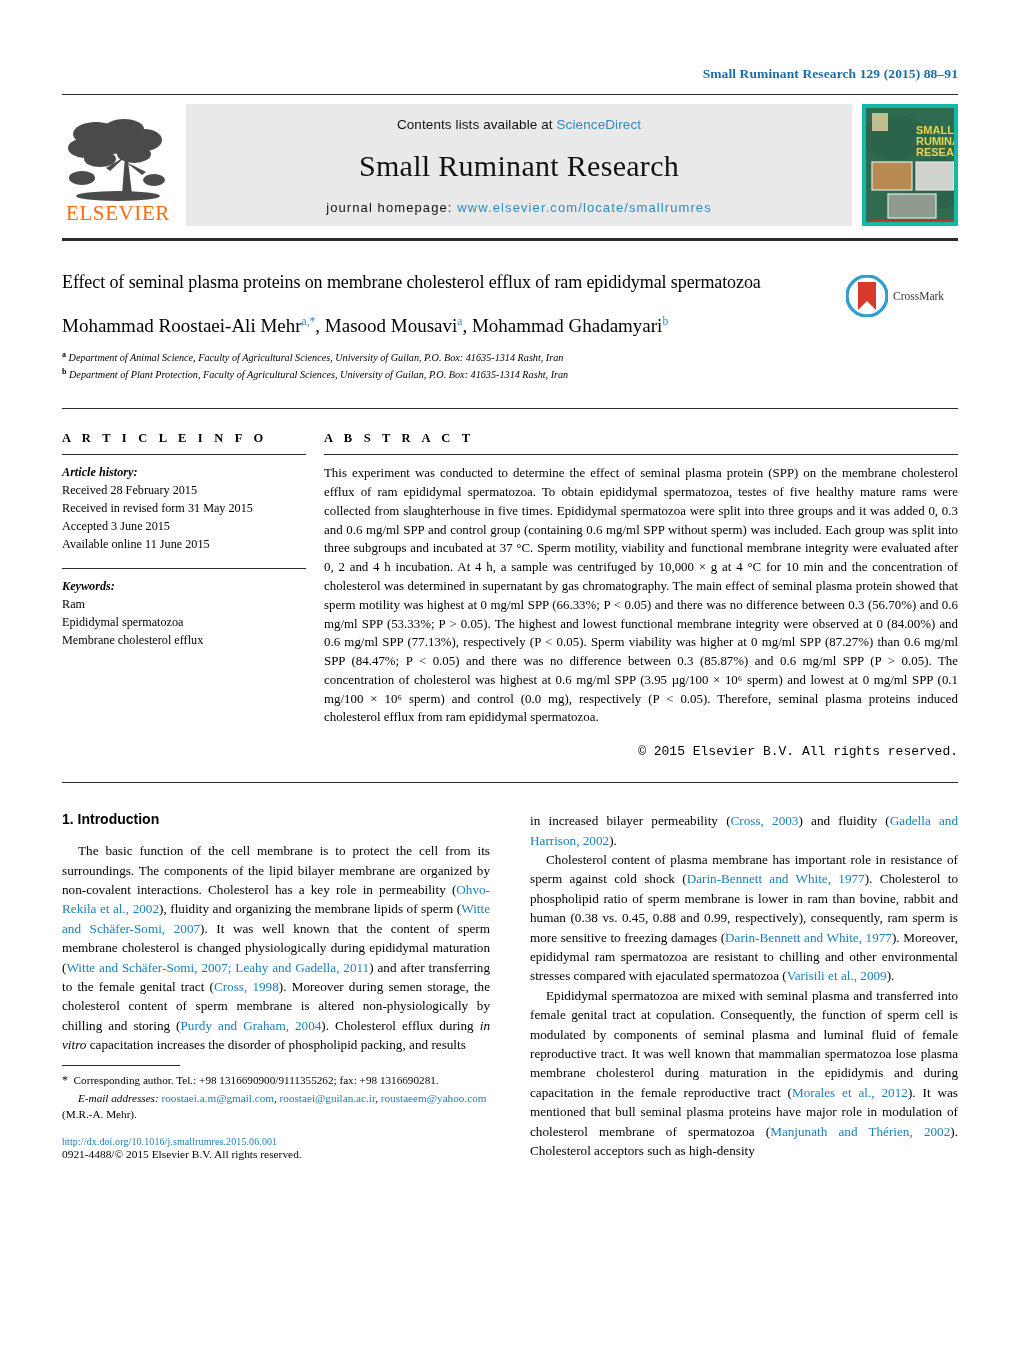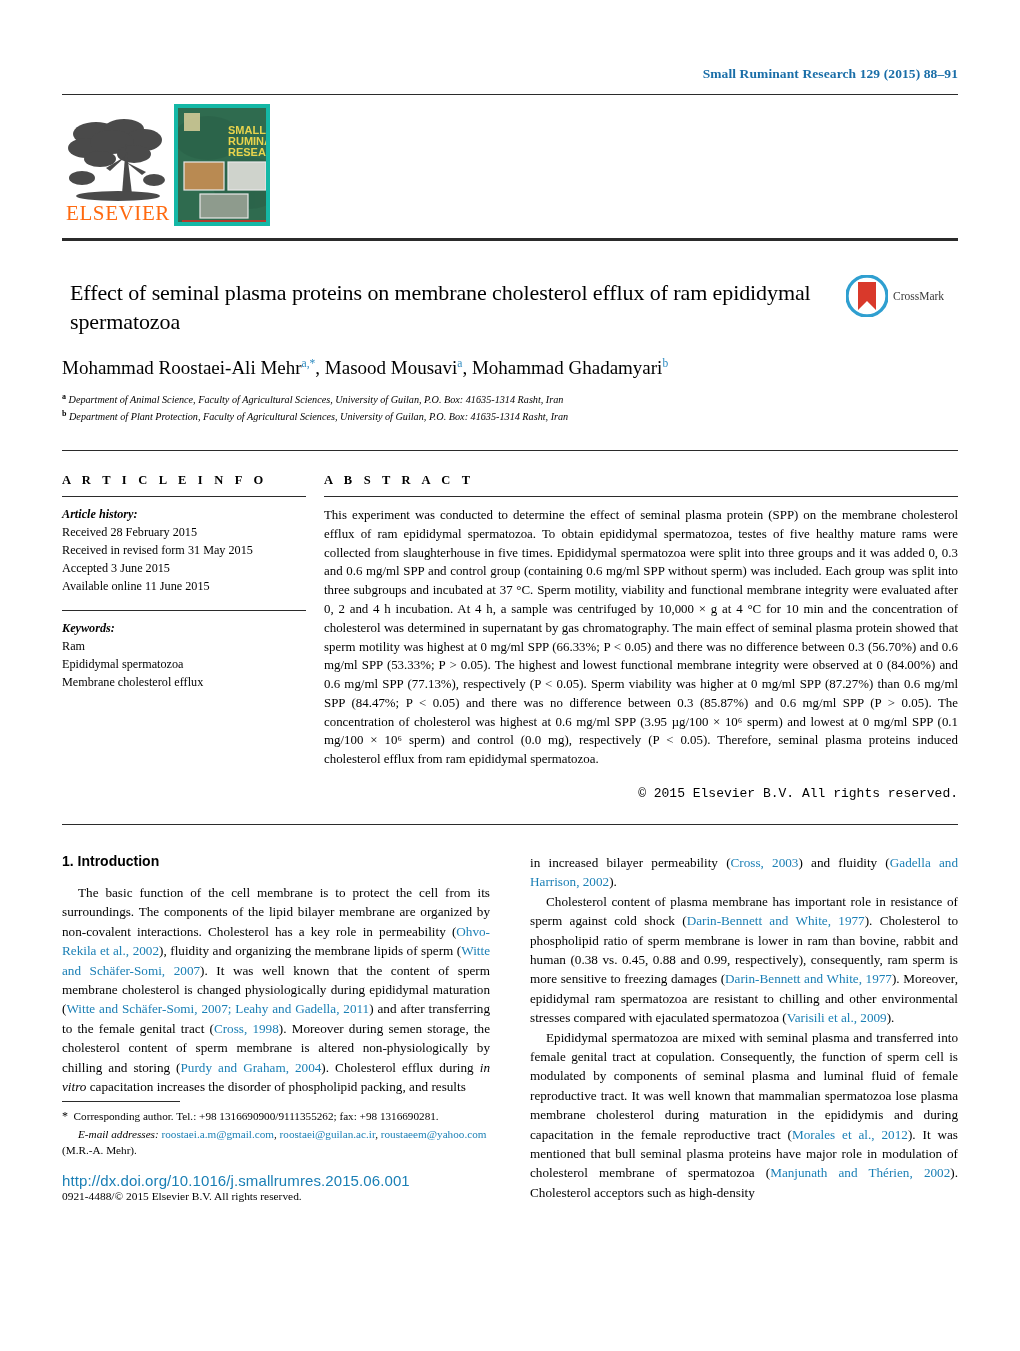--- a/index.html
+++ b/index.html
@@ -296,6 +296,11 @@
       <div class="elsevier-word">ELSEVIER</div>
     </div>
 
+    <div class="banner">
+      <div class="contents-line"><span>Contents lists available at </span><span class="sd">ScienceDirect</span></div>
+      <div class="journal-title">Small Ruminant Research</div>
+      <div class="homepage-line"><span>journal homepage: </span><span class="url">www.elsevier.com/locate/smallrumres</span></div>
+    </div>
 
     <div class="cover-thumb">
       <svg width="94" height="120" viewBox="0 0 94 120">

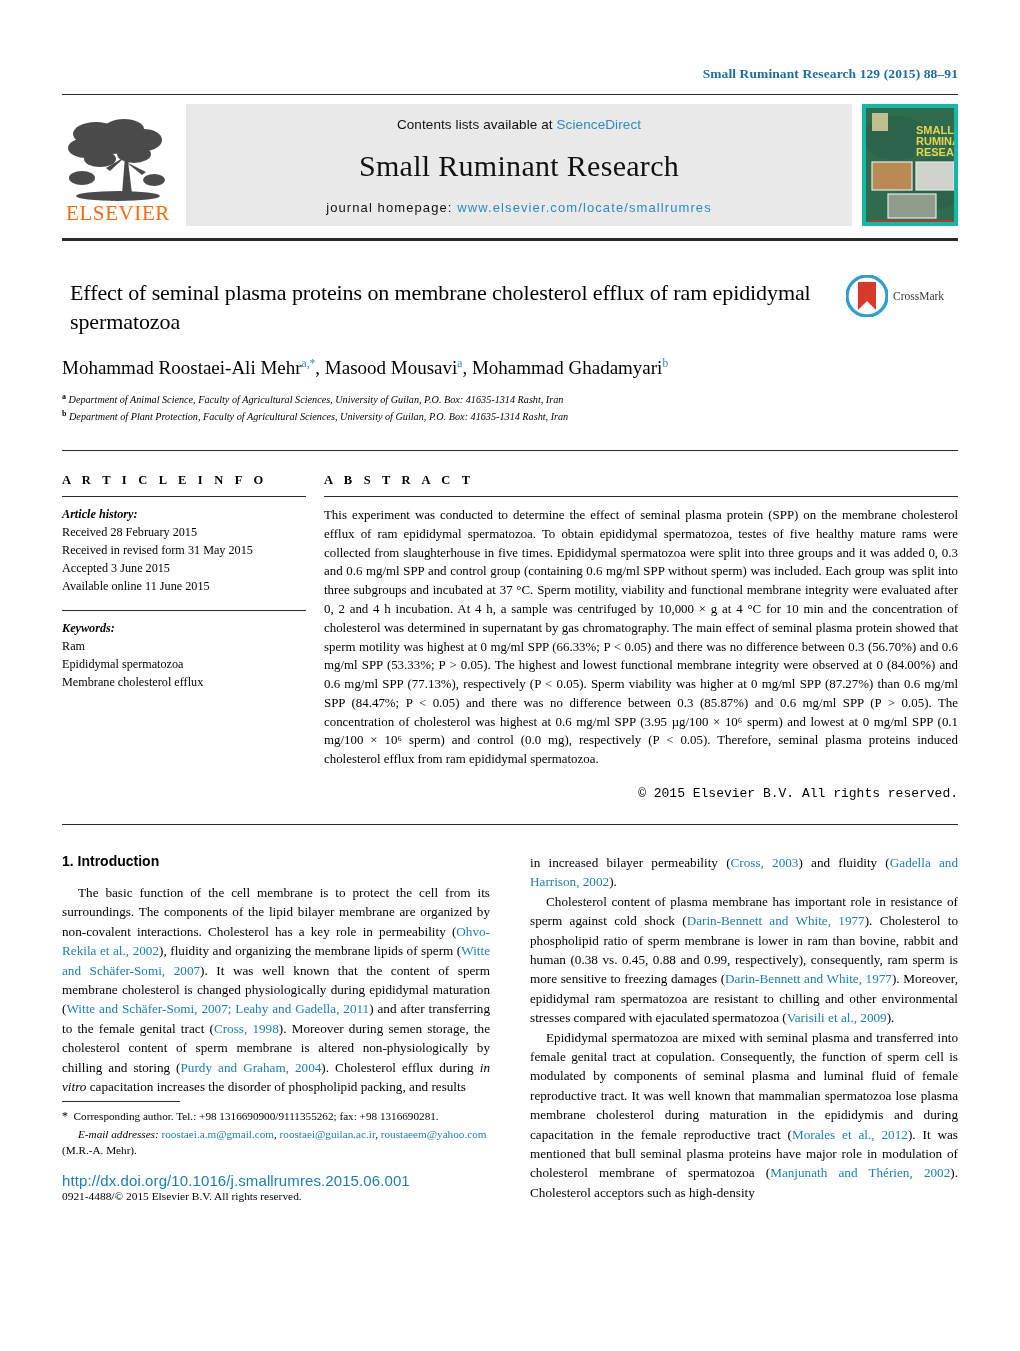--- a/index.html
+++ b/index.html
@@ -119,9 +119,9 @@
   h1.article-title {
     font-family: "Liberation Serif", serif;
     font-weight: normal;
-    font-size: 22px;
+    font-size: 18px;
     line-height: 1.30;
-    margin: 8px;
+    margin: 0;
     letter-spacing: -0.1px;
   }
   .authors {

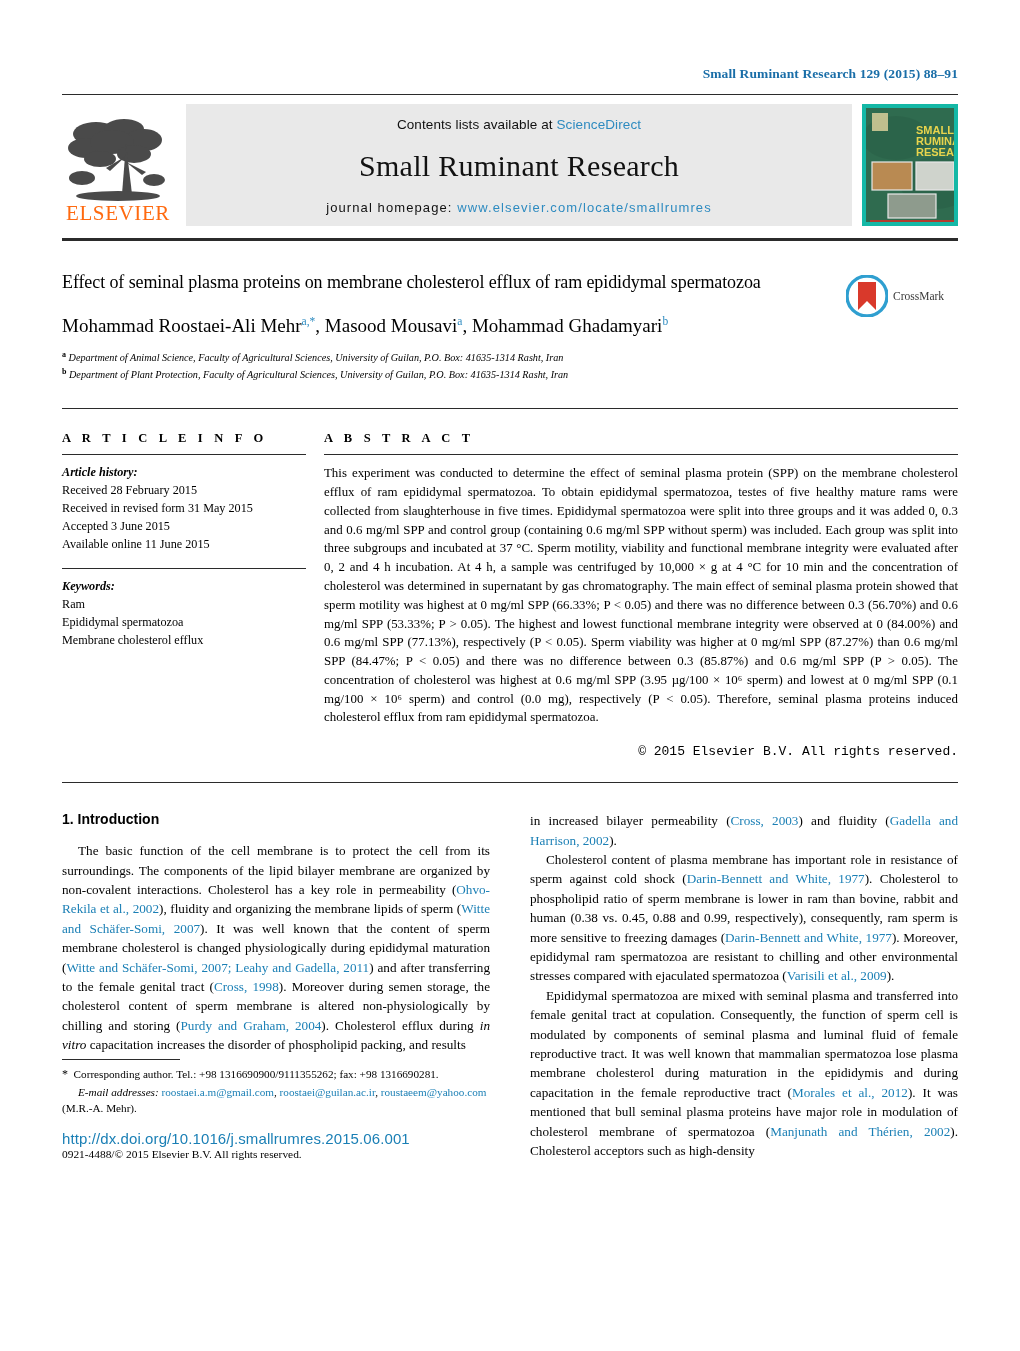--- a/index.html
+++ b/index.html
@@ -253,8 +253,8 @@
   .fn a, .link { color: #1a7fb5; text-decoration: none; }
   .doi-block { margin-top: 14px; }
   .doi-line {
-    font-family: Liberation Sans, sans-serif;
-    font-size: 15px;
+    font-family: Liberation Serif, serif;
+    font-size: 10px;
     color: #1a7fb5;
     letter-spacing: .1px;
   }

